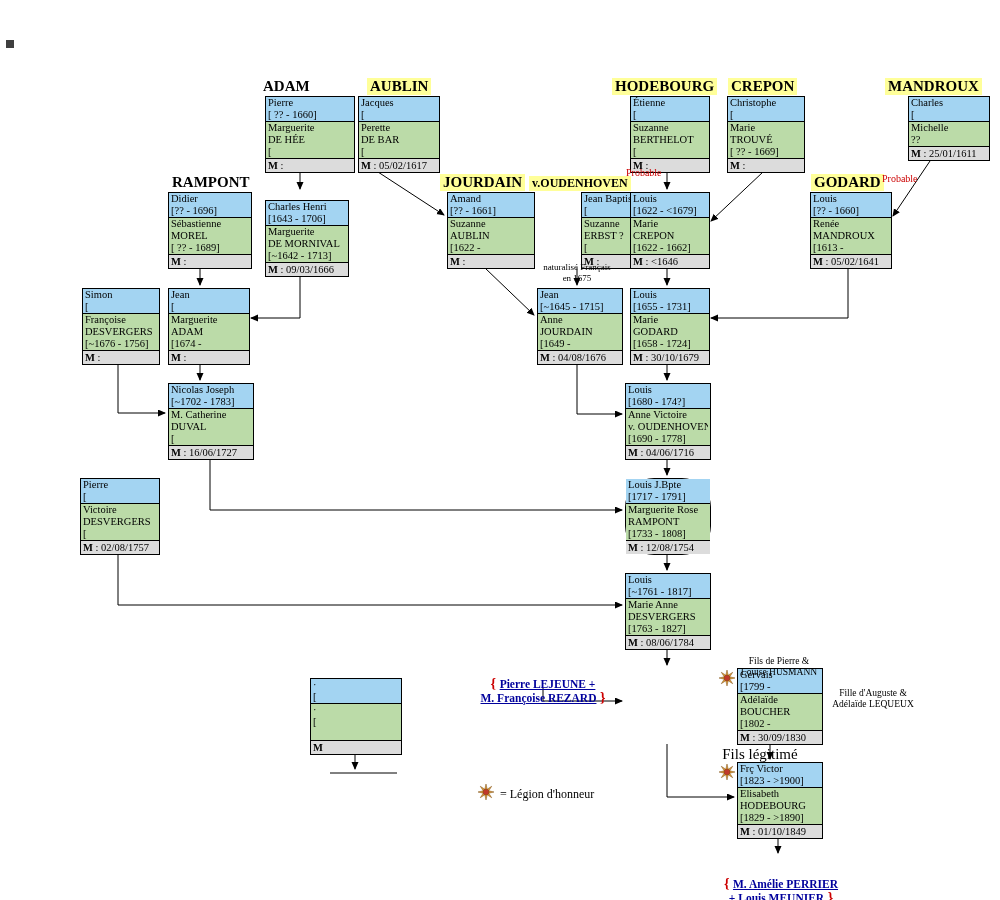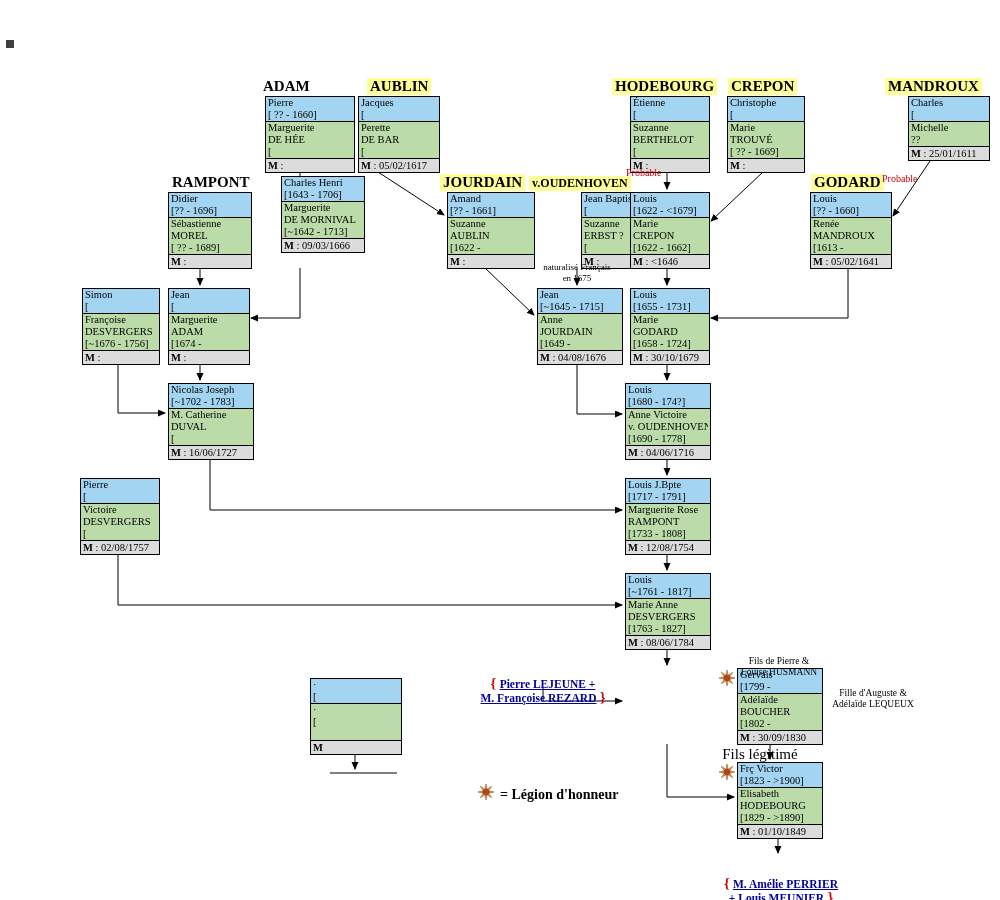--- a/index.html
+++ b/index.html
@@ -145,7 +145,7 @@
       </div>
       <div class="sec marriage"><b>M</b> :</div>
     </div>
-    <div class="fbox" style="left: 265px; top: 176px; width: 82px; margin-left: 16px;">
+    <div class="fbox" style="left: 265px; top: 200px; width: 82px;">
       <div class="sec husband">
         <div class="line">Charles Henri</div>
         <div class="line">[1643 - 1706]</div>

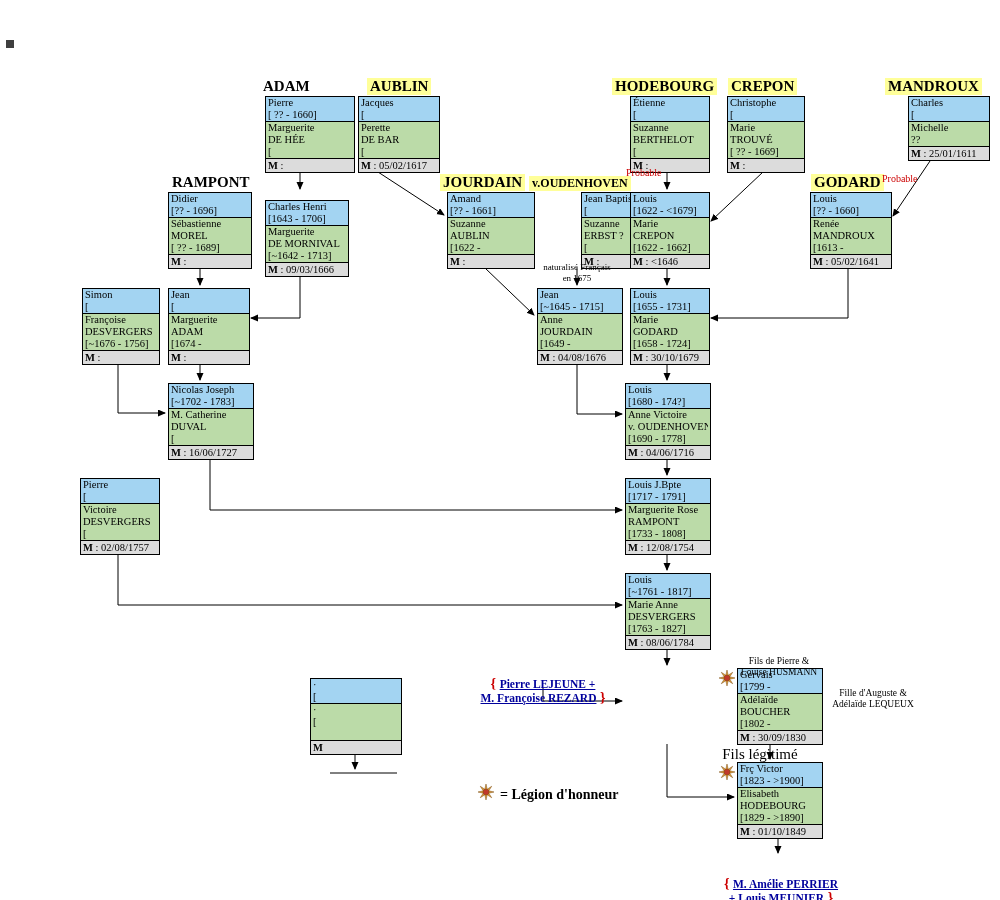--- a/index.html
+++ b/index.html
@@ -289,7 +289,7 @@
       </div>
       <div class="sec marriage"><b>M</b> : 02/08/1757</div>
     </div>
-    <div class="fbox" style="left: 625px; top: 478px; width: 84px;">
+    <div class="fbox" style="left: 625px; top: 478px; width: 84px; border-radius: 29px;">
       <div class="sec husband">
         <div class="line">Louis J.Bpte</div>
         <div class="line">[1717 - 1791]</div>

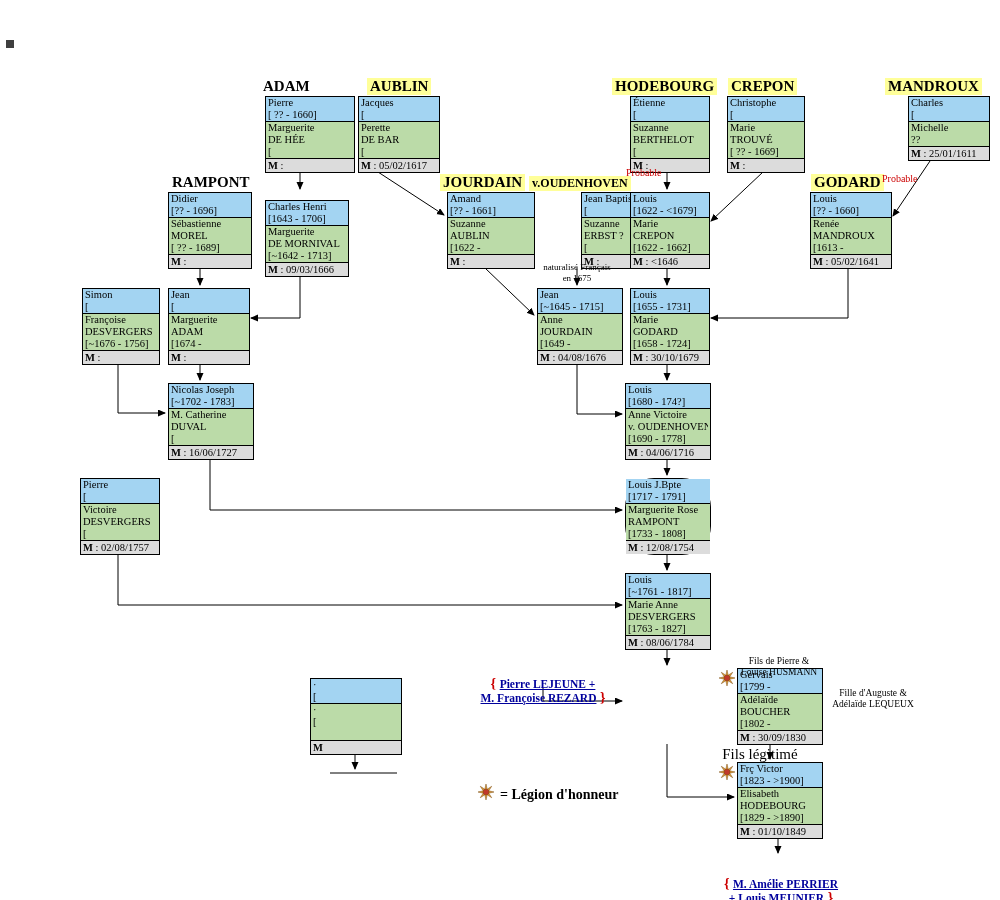--- a/index.html
+++ b/index.html
@@ -21,7 +21,7 @@
   .couple .nm{text-decoration:underline;}
   .couple .brace{color:var(--red,#CC0000);text-decoration:none;font-size:14px;}
   .medal{position:absolute;width:16px;height:16px;}
-  .legendlabel{position:absolute;font-size:14px;white-space:nowrap;font-weight:bold;}
+  .legendlabel{position:absolute;font-size:12px;white-space:nowrap;}
   .cornermark{position:absolute;left:6px;top:40px;width:8px;height:8px;background:#3F3F3F;}
 </style>
 </head>

